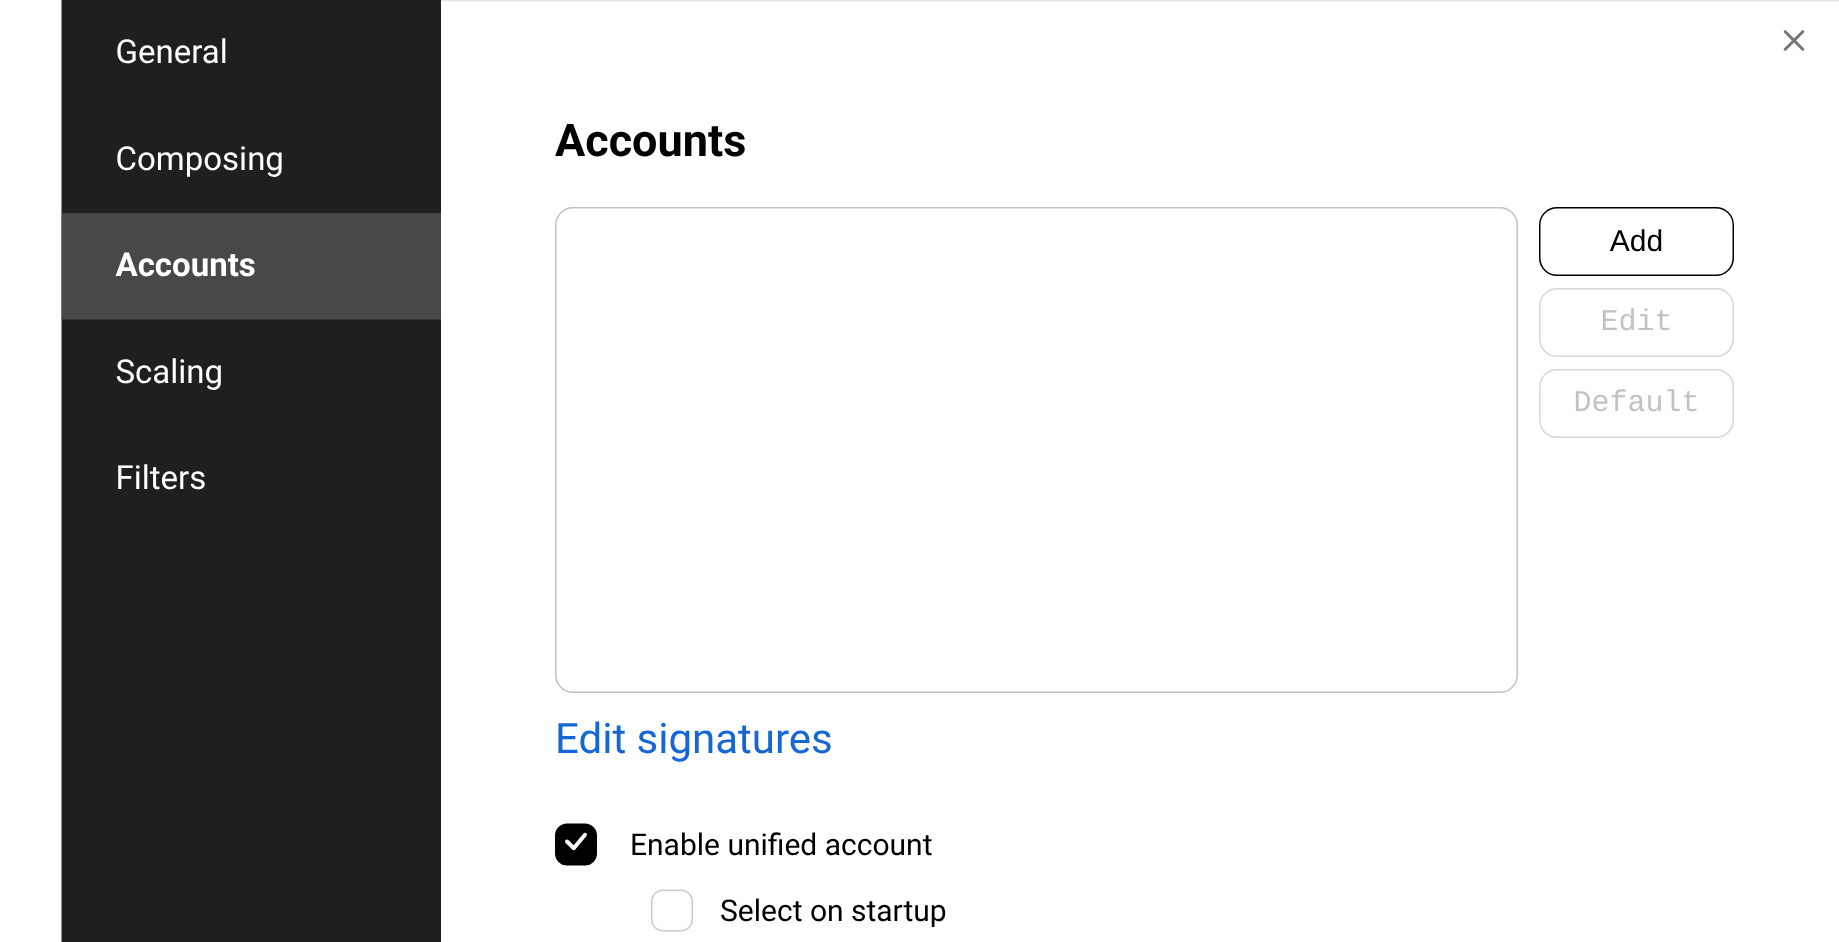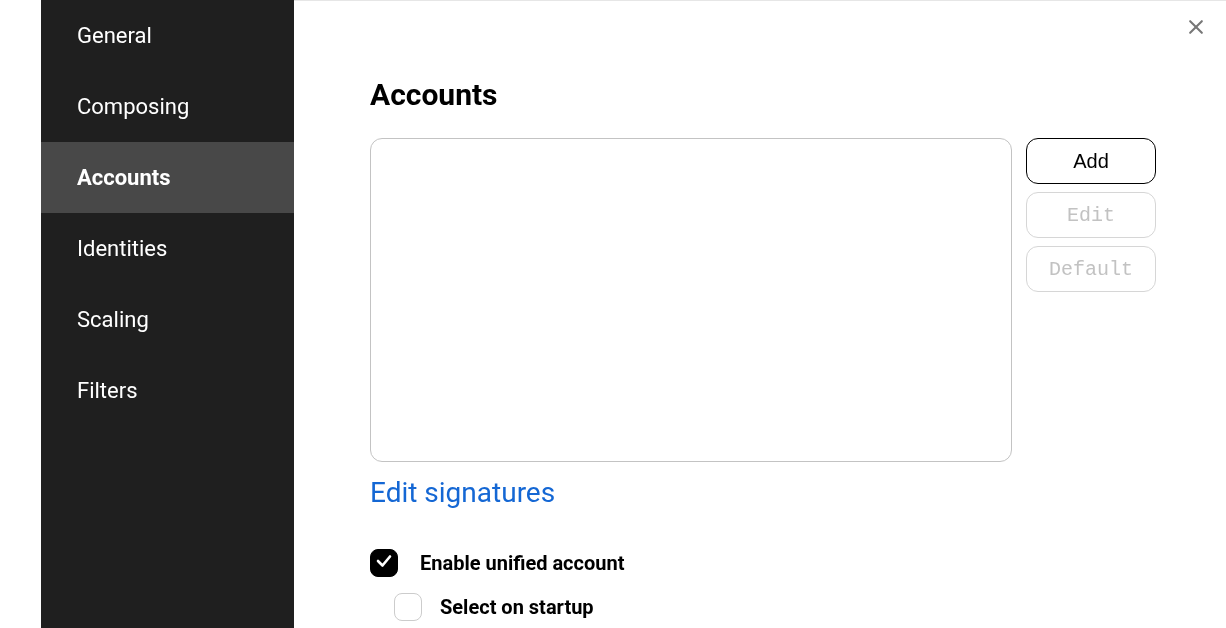--- a/index.html
+++ b/index.html
@@ -160,9 +160,6 @@
   </div>
   <div class="sidebar-item selected">
     <span>Accounts</span>
-  </div>
-  <div class="sidebar-item">
-    <span>Identities</span>
   </div>
   <div class="sidebar-item">
     <span>Scaling</span>

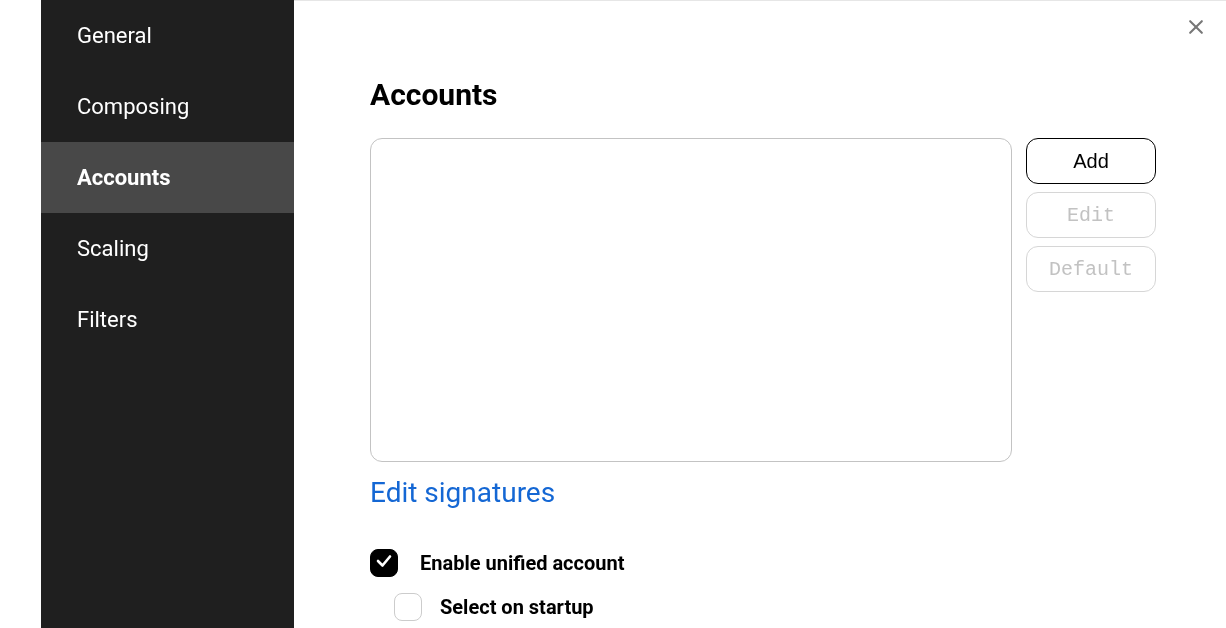--- a/index.html
+++ b/index.html
@@ -115,7 +115,6 @@
       align-items: center;
       gap: 22px;
       margin-top: 40px;
-      font-weight: bold;
     }
     .checkbox-row.indented {
       margin-left: 24px;

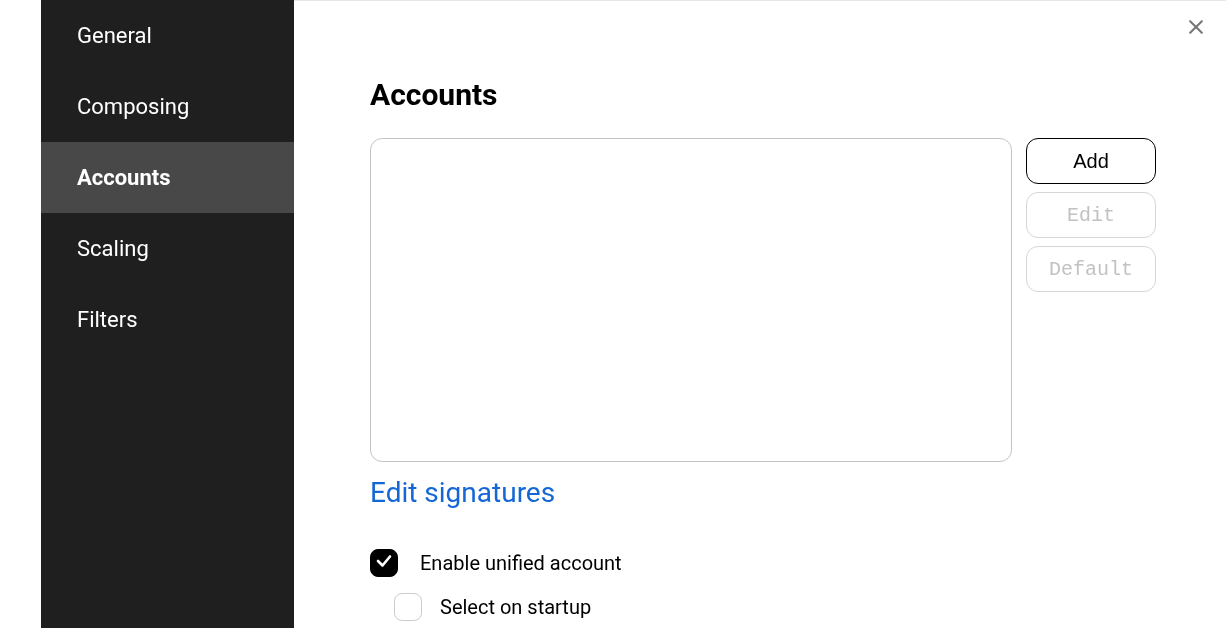--- a/index.html
+++ b/index.html
@@ -117,7 +117,7 @@
       margin-top: 40px;
     }
     .checkbox-row.indented {
-      margin-left: 24px;
+      margin-left: 64px;
       margin-top: 16px;
       gap: 18px;
     }

